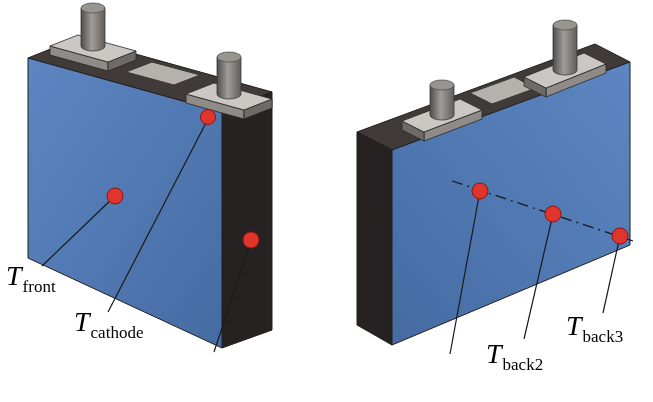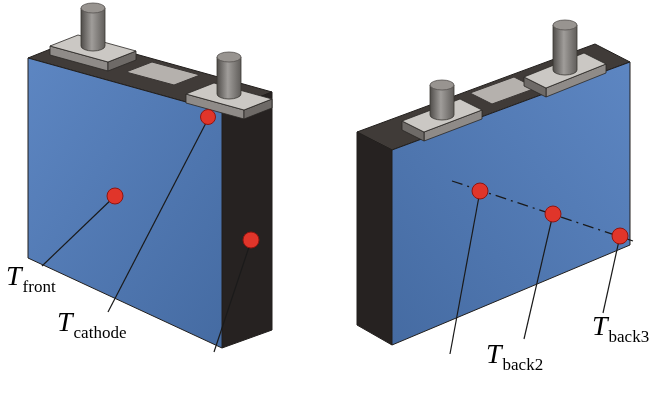--- a/index.html
+++ b/index.html
@@ -122,7 +122,7 @@
   <div class="t-label" style="left:6px; top:262px">
     <span class="sym">T</span><sub>front</sub>
   </div>
-  <div class="t-label" style="left:57px; top:308px">
+  <div class="t-label" style="left:74px; top:308px">
     <span class="sym">T</span><sub>cathode</sub>
   </div>
 

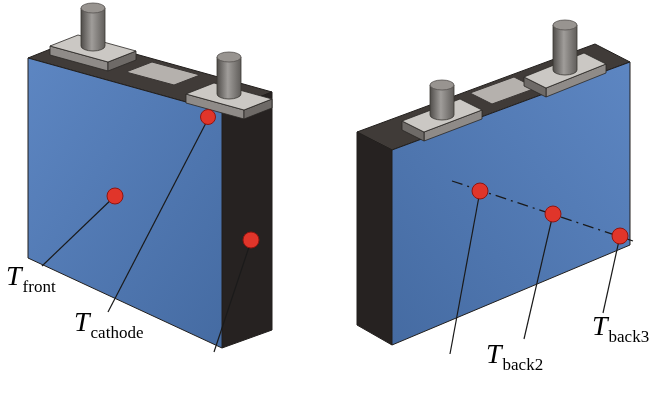--- a/index.html
+++ b/index.html
@@ -129,7 +129,7 @@
   <div class="t-label" style="left:486px; top:340px">
     <span class="sym">T</span><sub>back2</sub>
   </div>
-  <div class="t-label" style="left:592px; top:312px">
+  <div class="t-label" style="left:566px; top:312px">
     <span class="sym">T</span><sub>back3</sub>
   </div>
 

